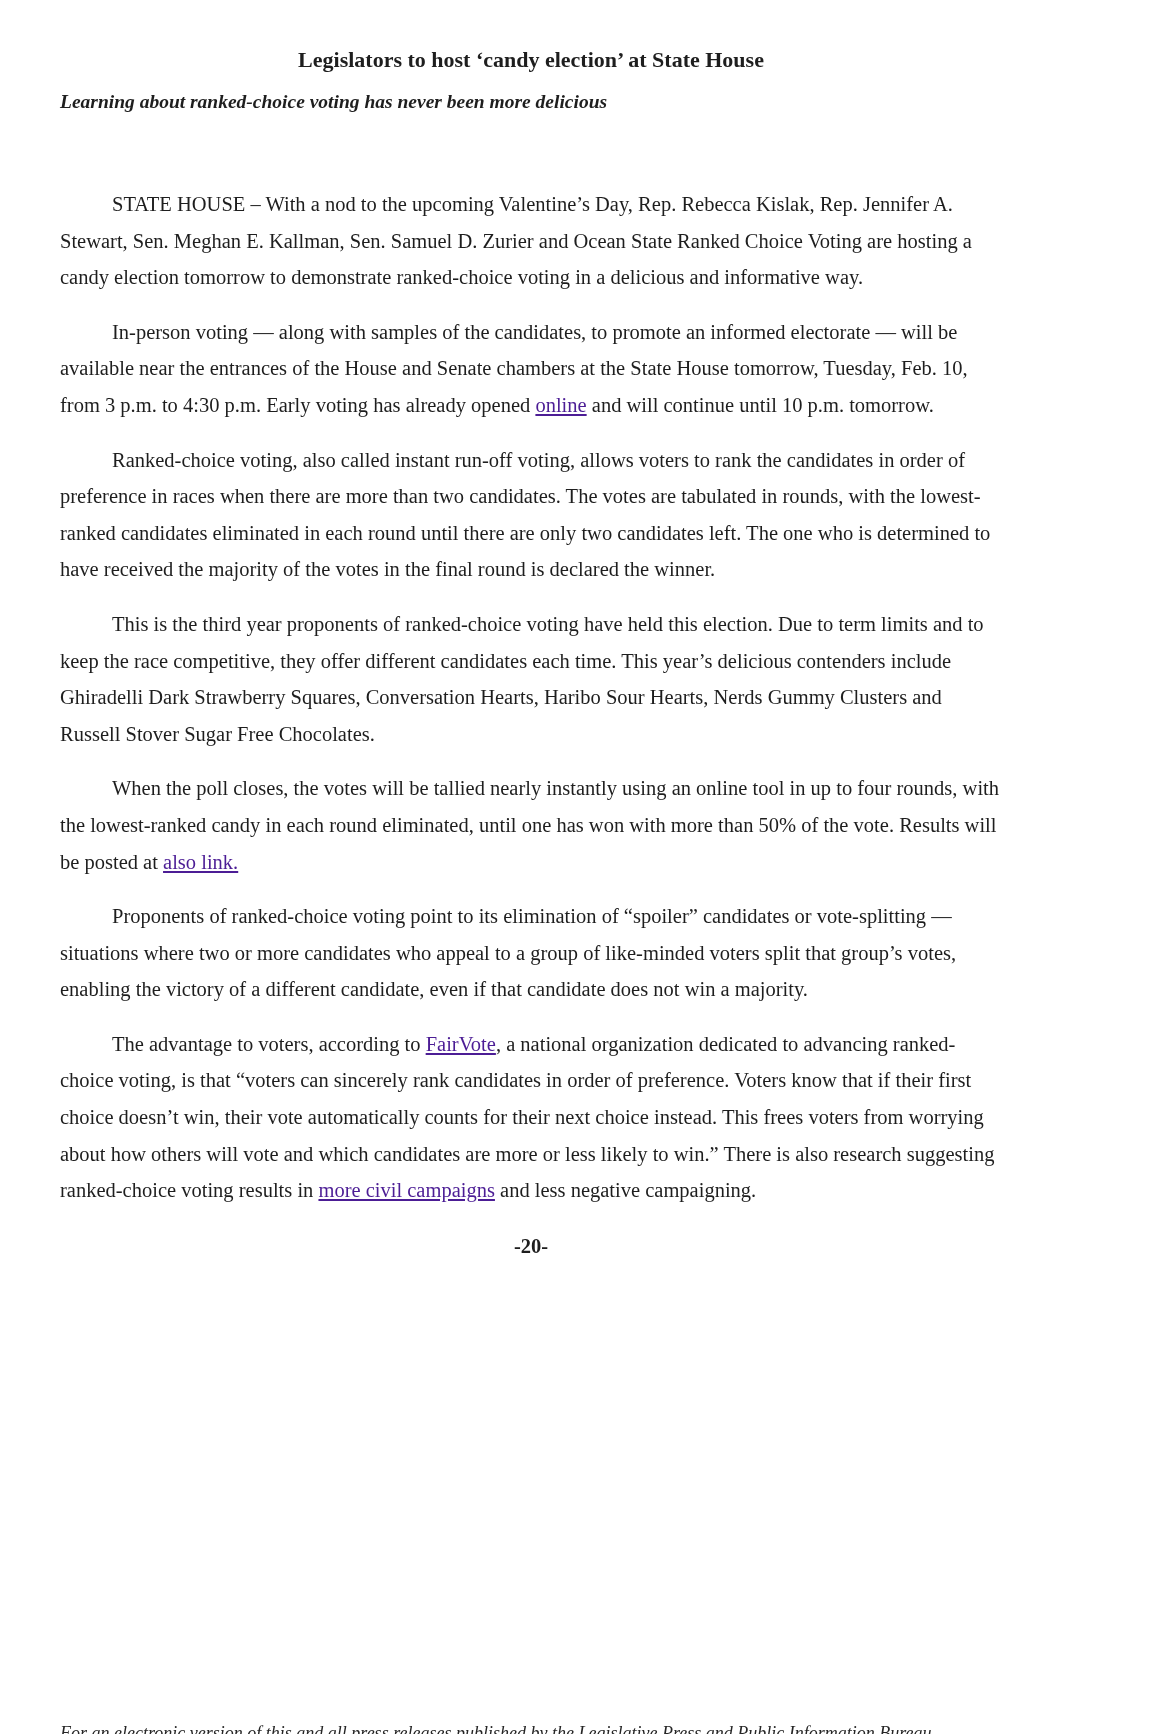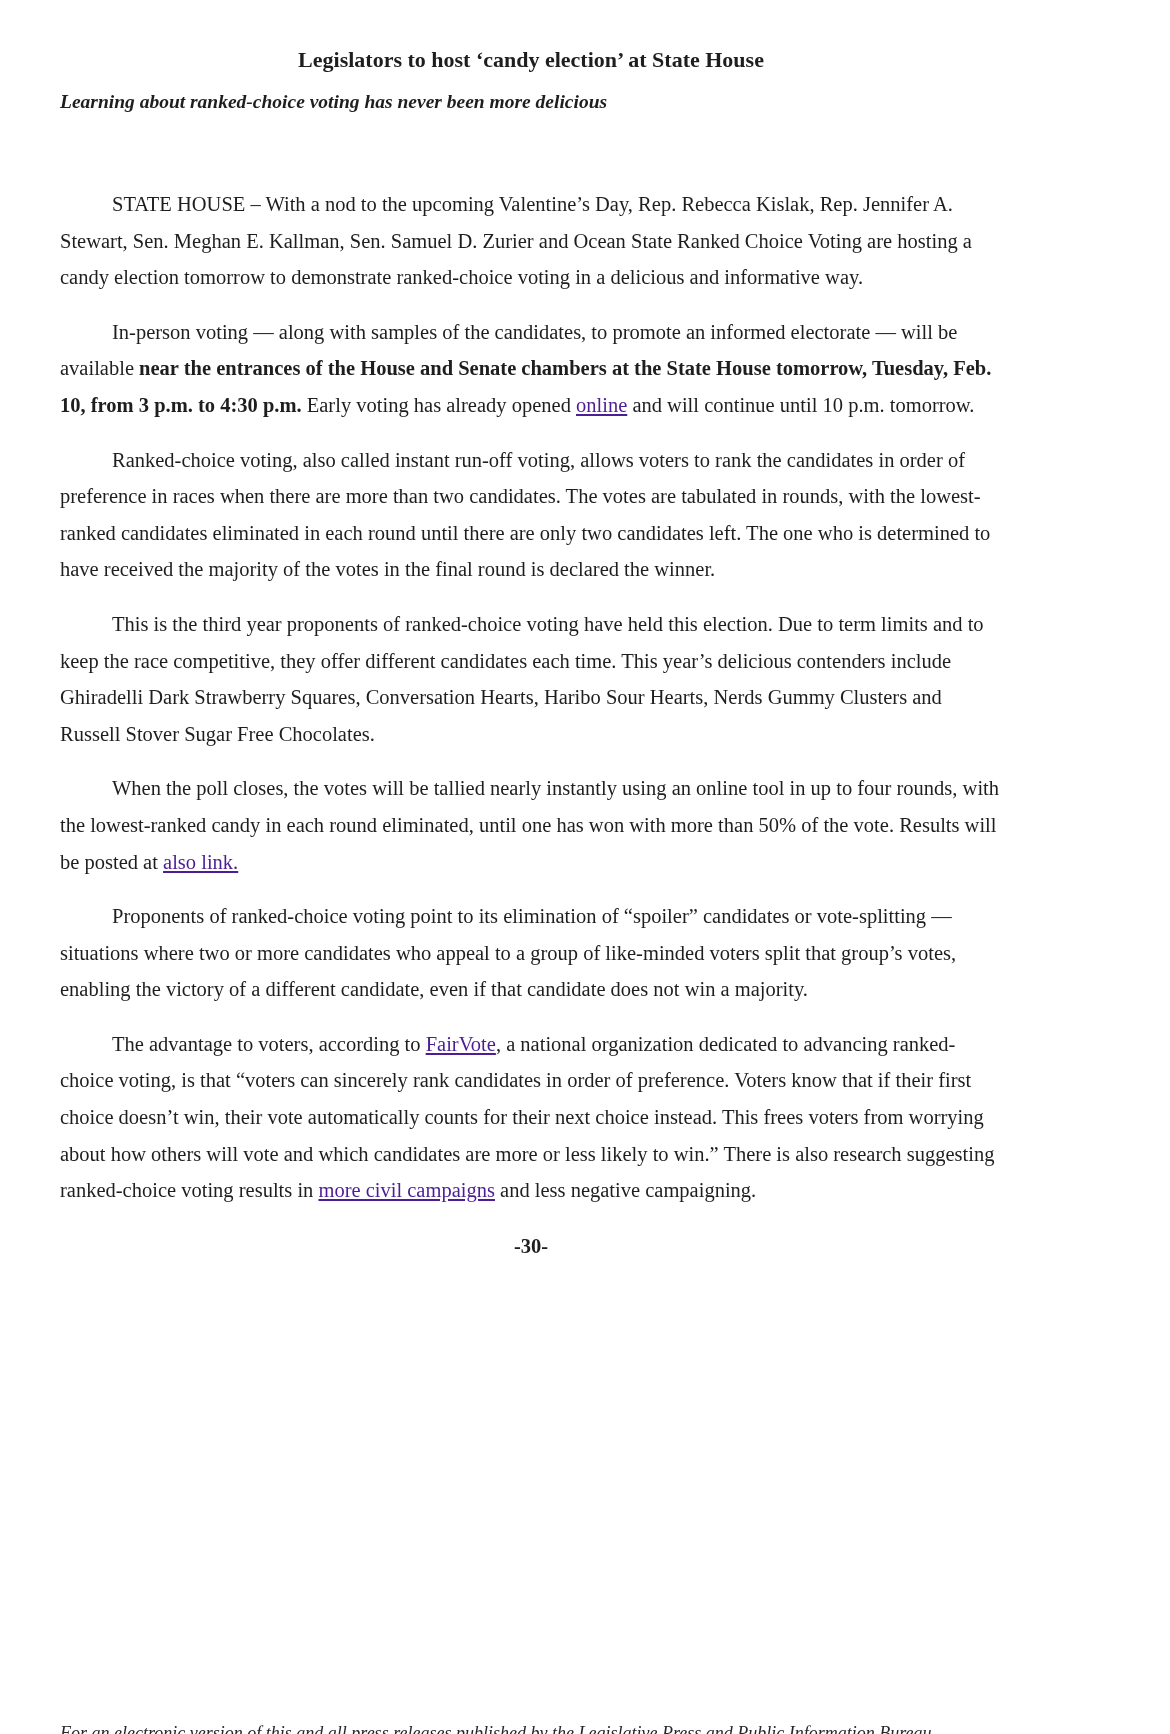--- a/index.html
+++ b/index.html
@@ -41,7 +41,7 @@
     text-indent: 52px;
   }
   .article-body p:first-child { margin-top: 12px; }
-  .run-bold { font-weight: bold; }
+  .run-bold { font-weight: normal; }
   a.doc-link {
     color: #4c1d95;
     text-decoration: underline;

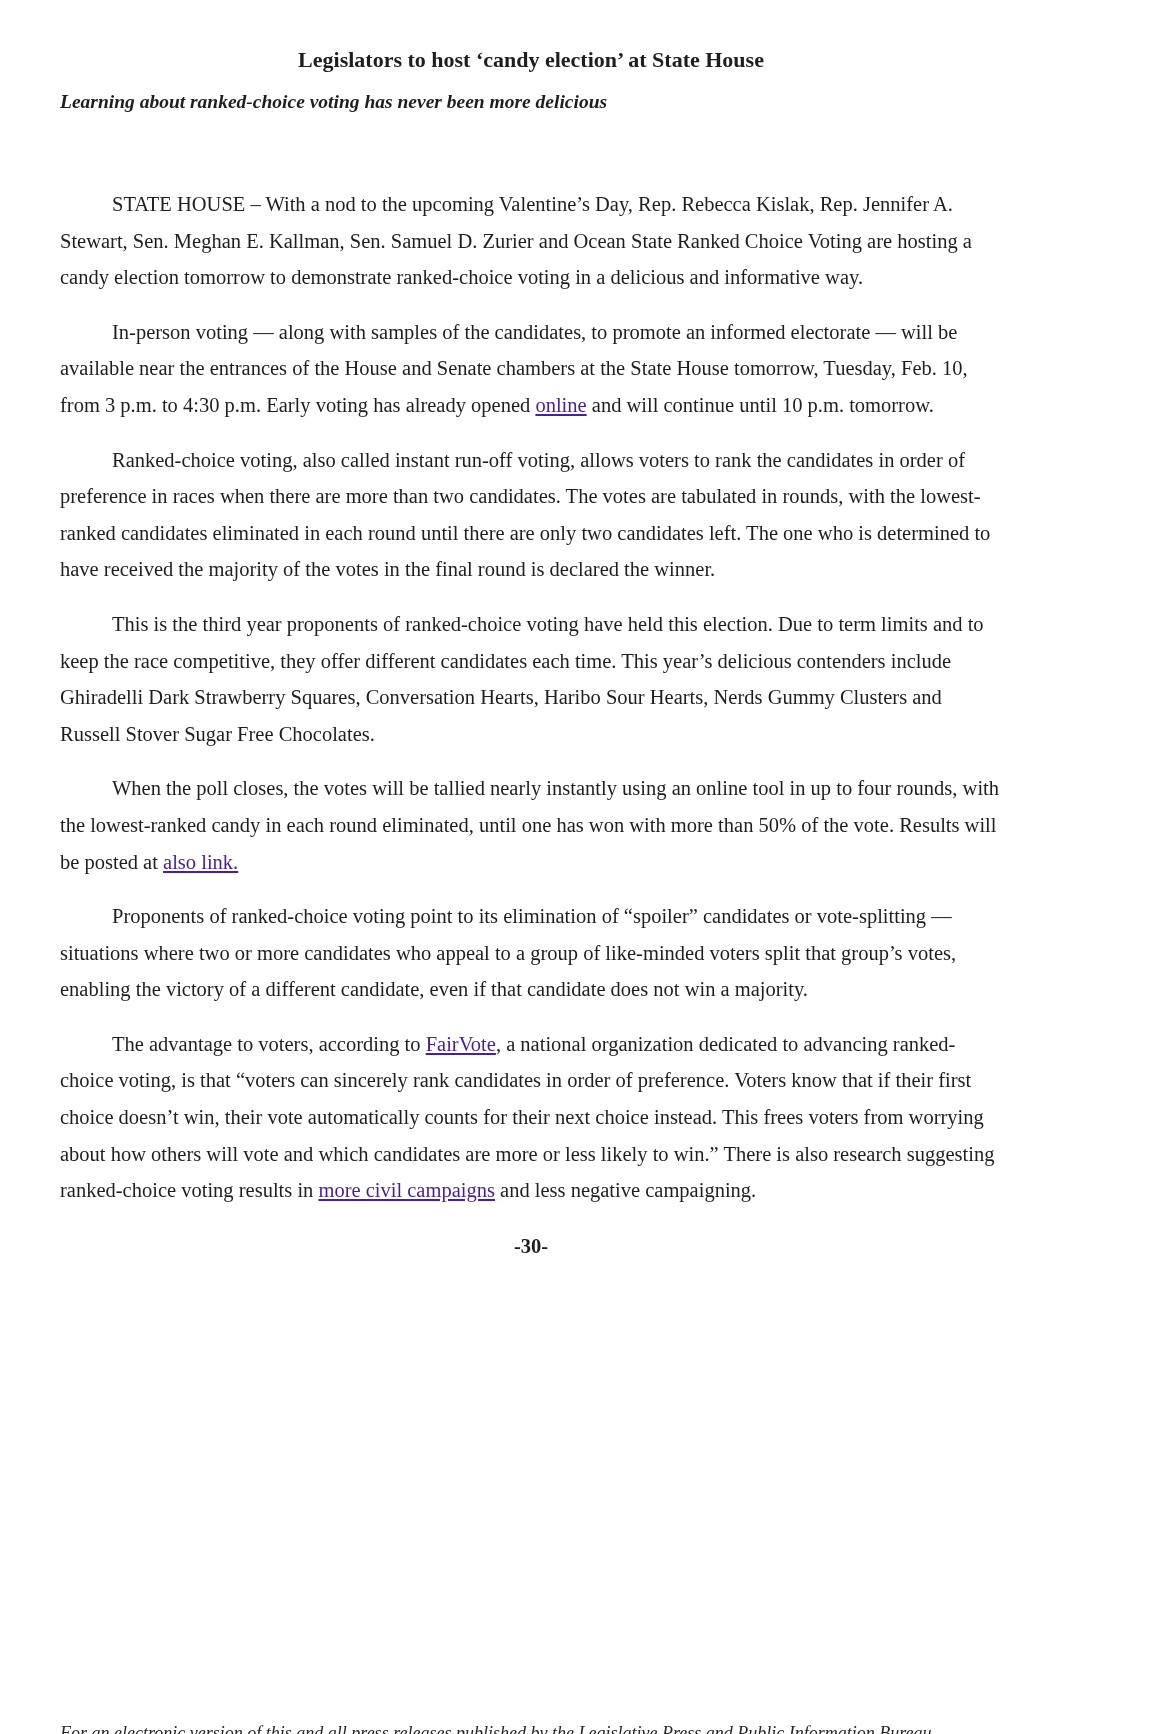--- a/index.html
+++ b/index.html
@@ -84,7 +84,7 @@
         <p><span>The advantage to voters, according to </span><a class="doc-link">FairVote</a><span>, a national organization dedicated to advancing ranked-choice voting, is that “voters can sincerely rank candidates in order of preference. Voters know that if their first choice doesn’t win, their vote automatically counts for their next choice instead. This frees voters from worrying about how others will vote and which candidates are more or less likely to win.” There is also research suggesting ranked-choice voting results in </span><a class="doc-link">more civil campaigns</a><span> and less negative campaigning.</span></p>
       </div>
 
-    <div class="sign-off">-30-</div>
+    <div class="sign-off">-20-</div>
   </div>
 
   <div class="page-footer">For an electronic version of this and all press releases published by the Legislative Press and Public Information Bureau</div>

